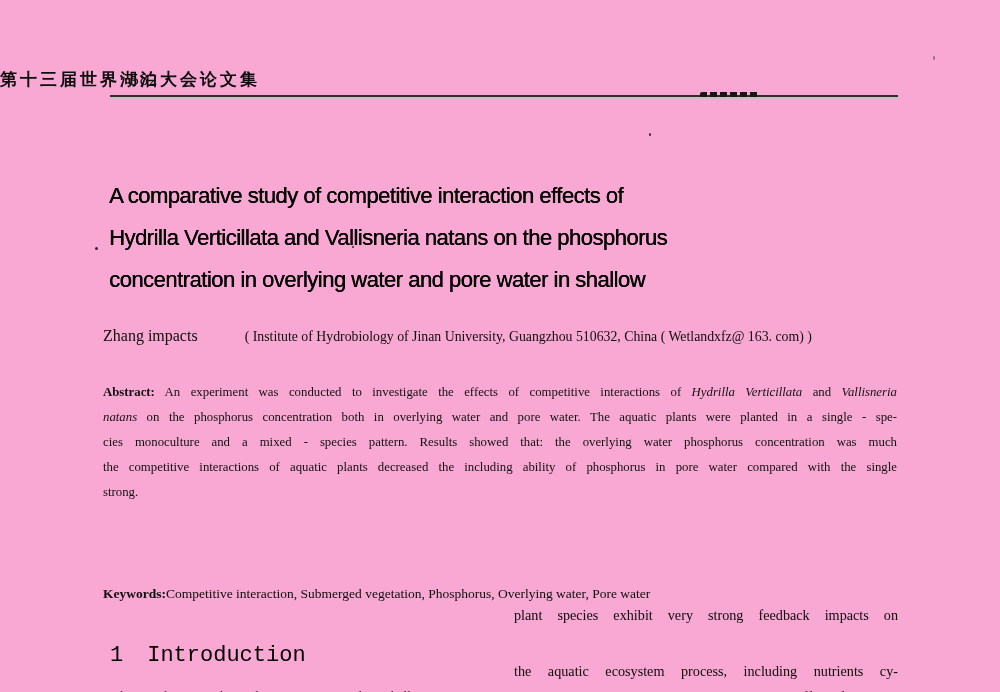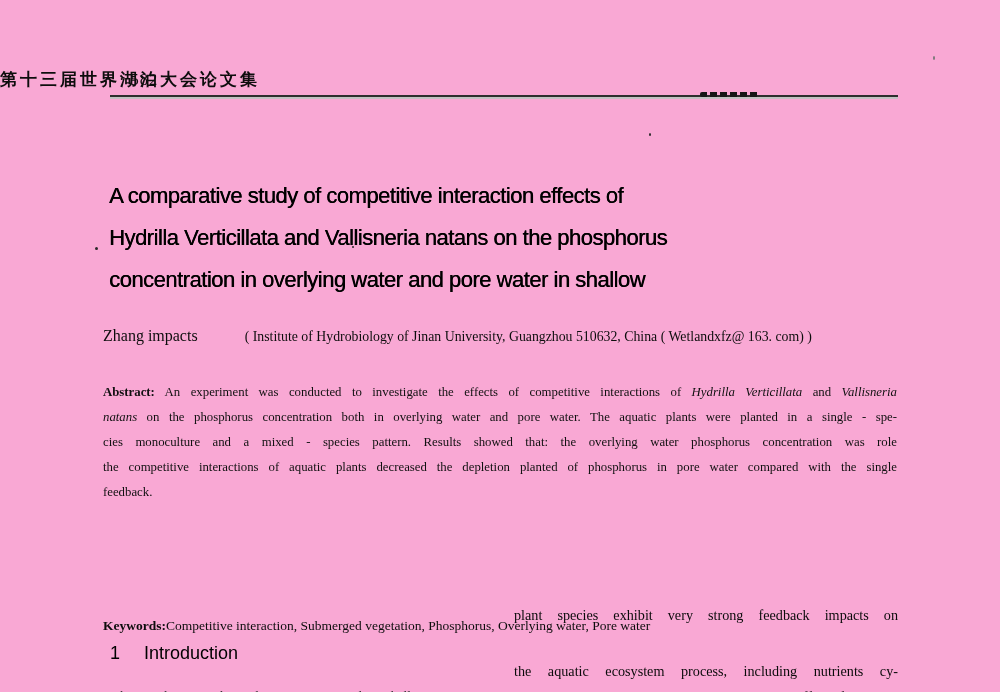--- a/index.html
+++ b/index.html
@@ -77,7 +77,7 @@
       <span class="i">natans</span><span> on the phosphorus concentration both in overlying water and pore water.  The aquatic plants were planted in a single - spe-</span>
     </div>
     <div class="aline j">
-      <span>cies monoculture and a mixed - species pattern.  Results showed that: the overlying water phosphorus concentration was role</span>
+      <span>cies monoculture and a mixed - species pattern.  Results showed that: the overlying water phosphorus concentration was much</span>
     </div>
     <div class="aline j">
       <span>the competitive interactions of aquatic plants decreased the depletion planted of phosphorus in pore water compared with the single</span>

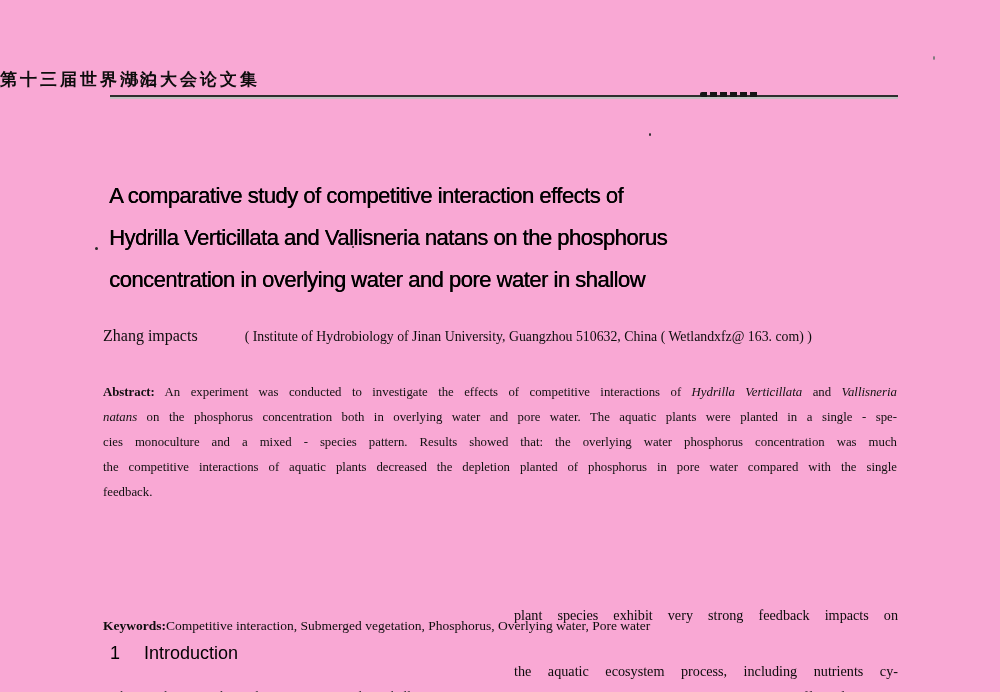--- a/index.html
+++ b/index.html
@@ -80,7 +80,7 @@
       <span>cies monoculture and a mixed - species pattern.  Results showed that: the overlying water phosphorus concentration was much</span>
     </div>
     <div class="aline j">
-      <span>the competitive interactions of aquatic plants decreased the depletion planted of phosphorus in pore water compared with the single</span>
+      <span>the competitive interactions of aquatic plants decreased the including ability of phosphorus in pore water compared with the single</span>
     </div>
     <div class="aline">
       <span>feedback.</span>

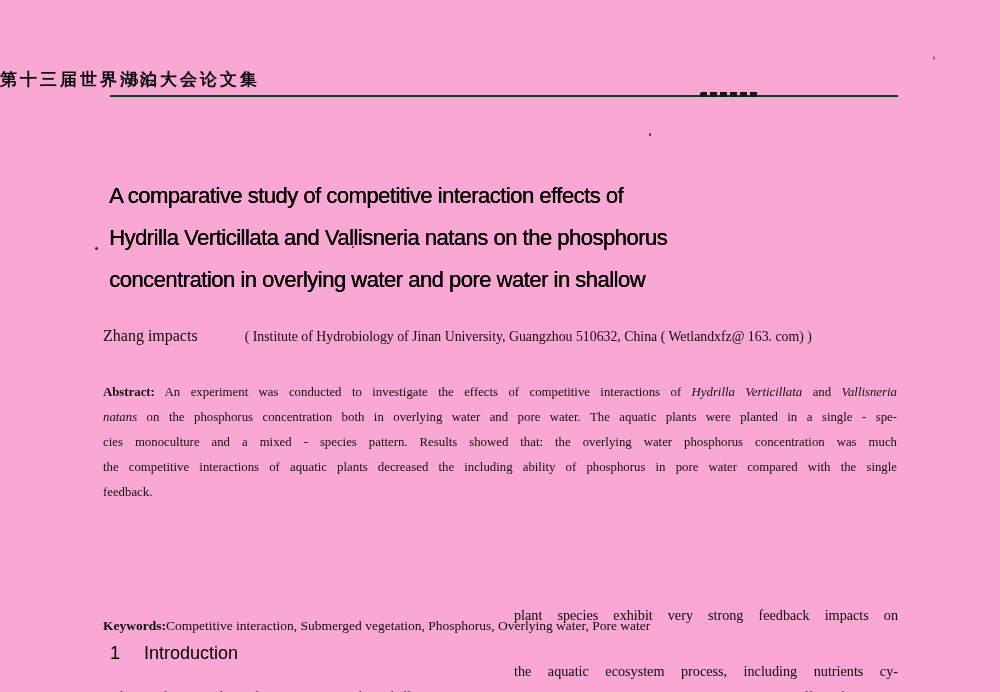--- a/index.html
+++ b/index.html
@@ -83,7 +83,7 @@
       <span>the competitive interactions of aquatic plants decreased the including ability of phosphorus in pore water compared with the single</span>
     </div>
     <div class="aline">
-      <span>feedback.</span>
+      <span>strong.</span>
     </div>
   </div>
 

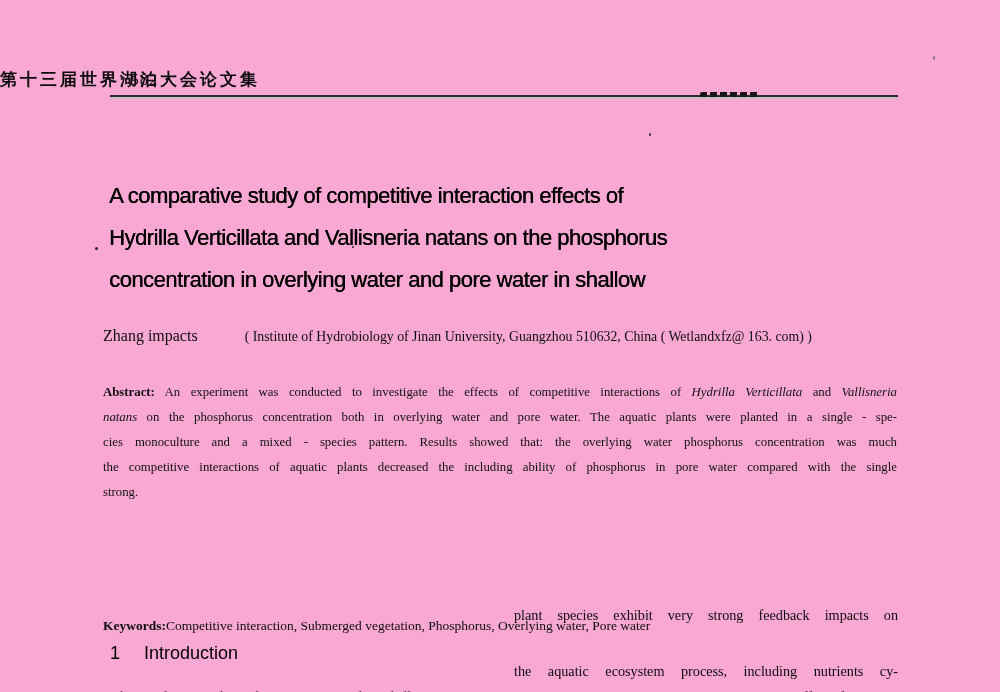--- a/index.html
+++ b/index.html
@@ -29,7 +29,7 @@
   .b{font-weight:bold;}
   .i{font-style:italic;}
   
-  #keywords{left:103px;top:581px;width:794px;font-size:13.5px;line-height:25px;margin-top:32px;}
+  #keywords{left:103px;top:581px;width:794px;font-size:13.5px;line-height:25px;}
   
   #intro-heading{left:110px;top:643px;font-family:Liberation Sans, sans-serif;
     font-size:18px;color:#000;}

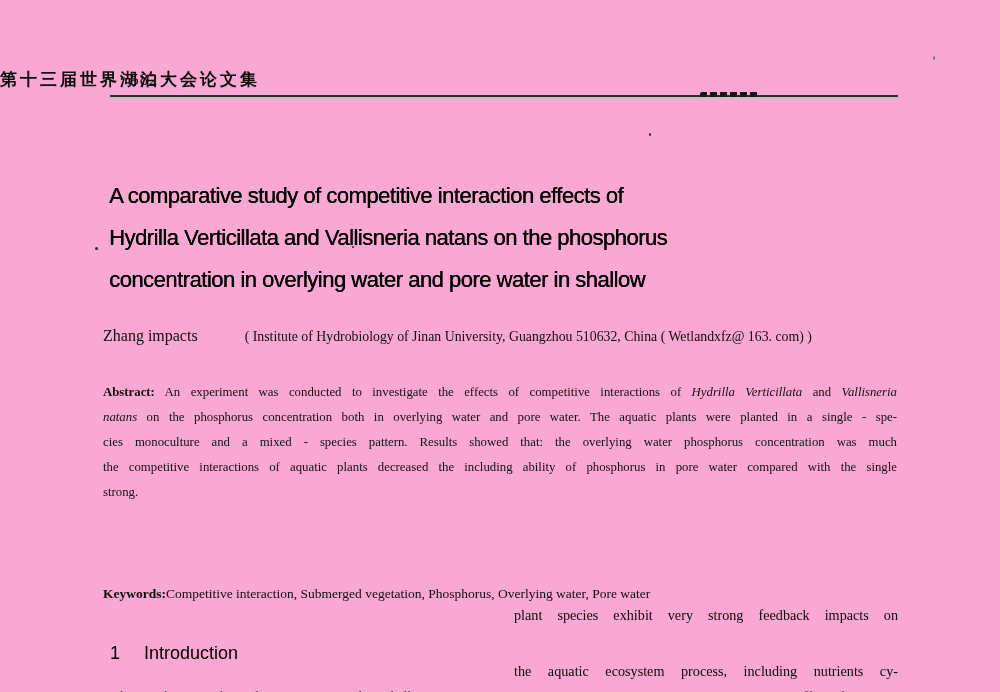--- a/index.html
+++ b/index.html
@@ -31,8 +31,8 @@
   
   #keywords{left:103px;top:581px;width:794px;font-size:13.5px;line-height:25px;}
   
-  #intro-heading{left:110px;top:643px;font-family:Liberation Sans, sans-serif;
-    font-size:18px;color:#000;}
+  #intro-heading{left:110px;top:643px;font-family:Liberation Mono, monospace;
+    font-size:22px;color:#000;}
   #intro-heading .num{margin-right:24px;}
   
   .rline{left:514px;width:384px;font-size:14.2px;line-height:20px;color:#0b0b0b;}

